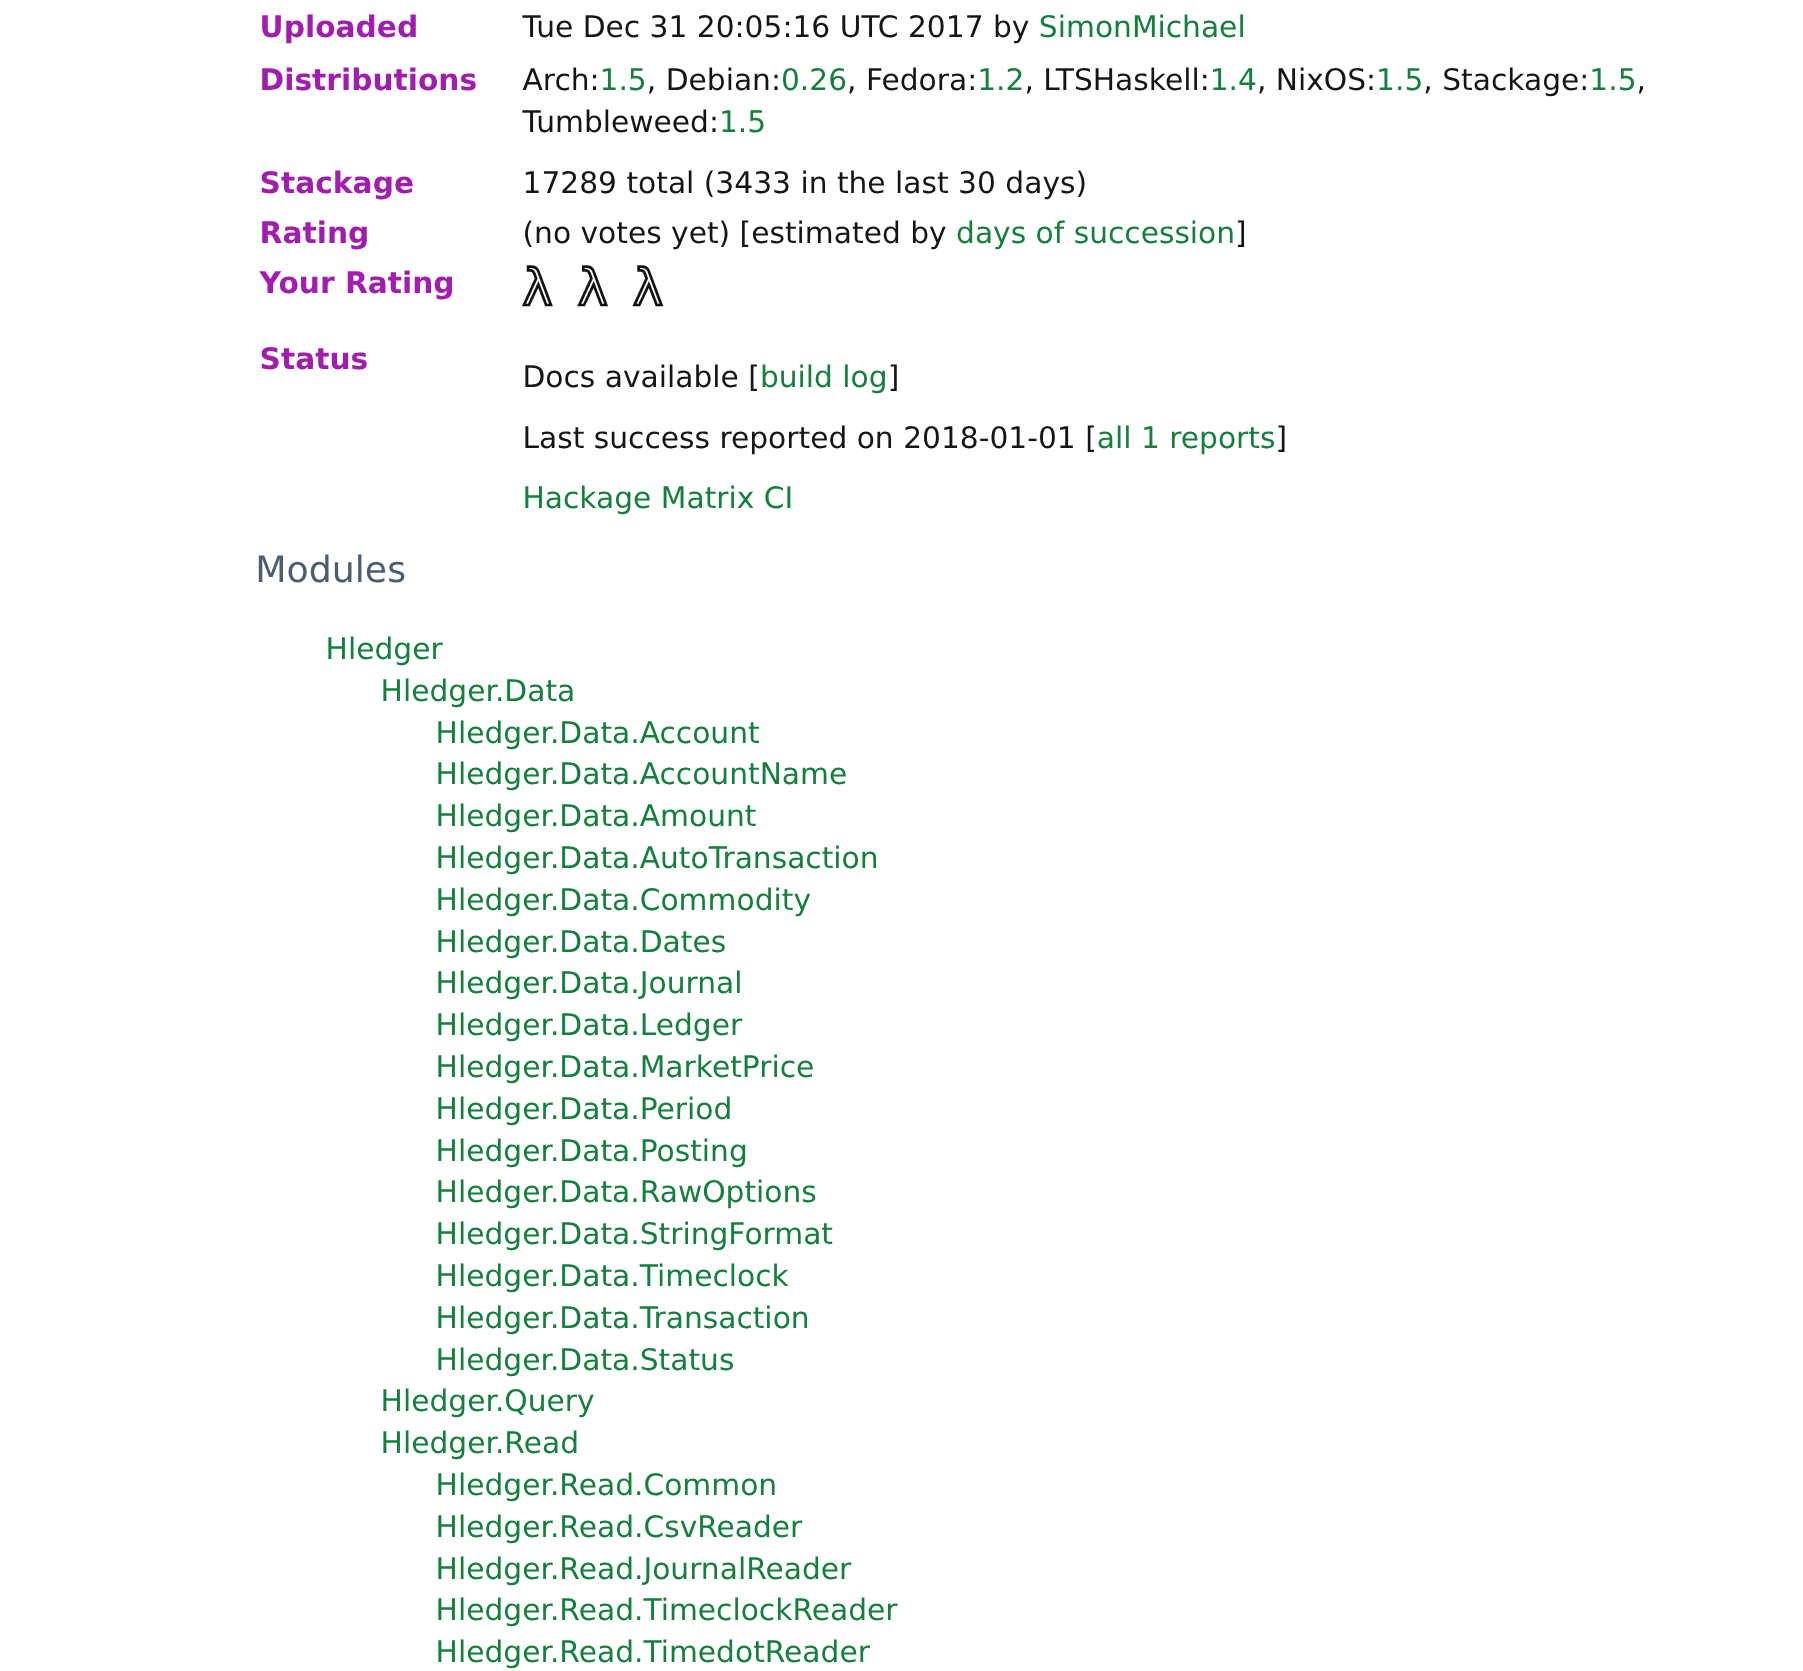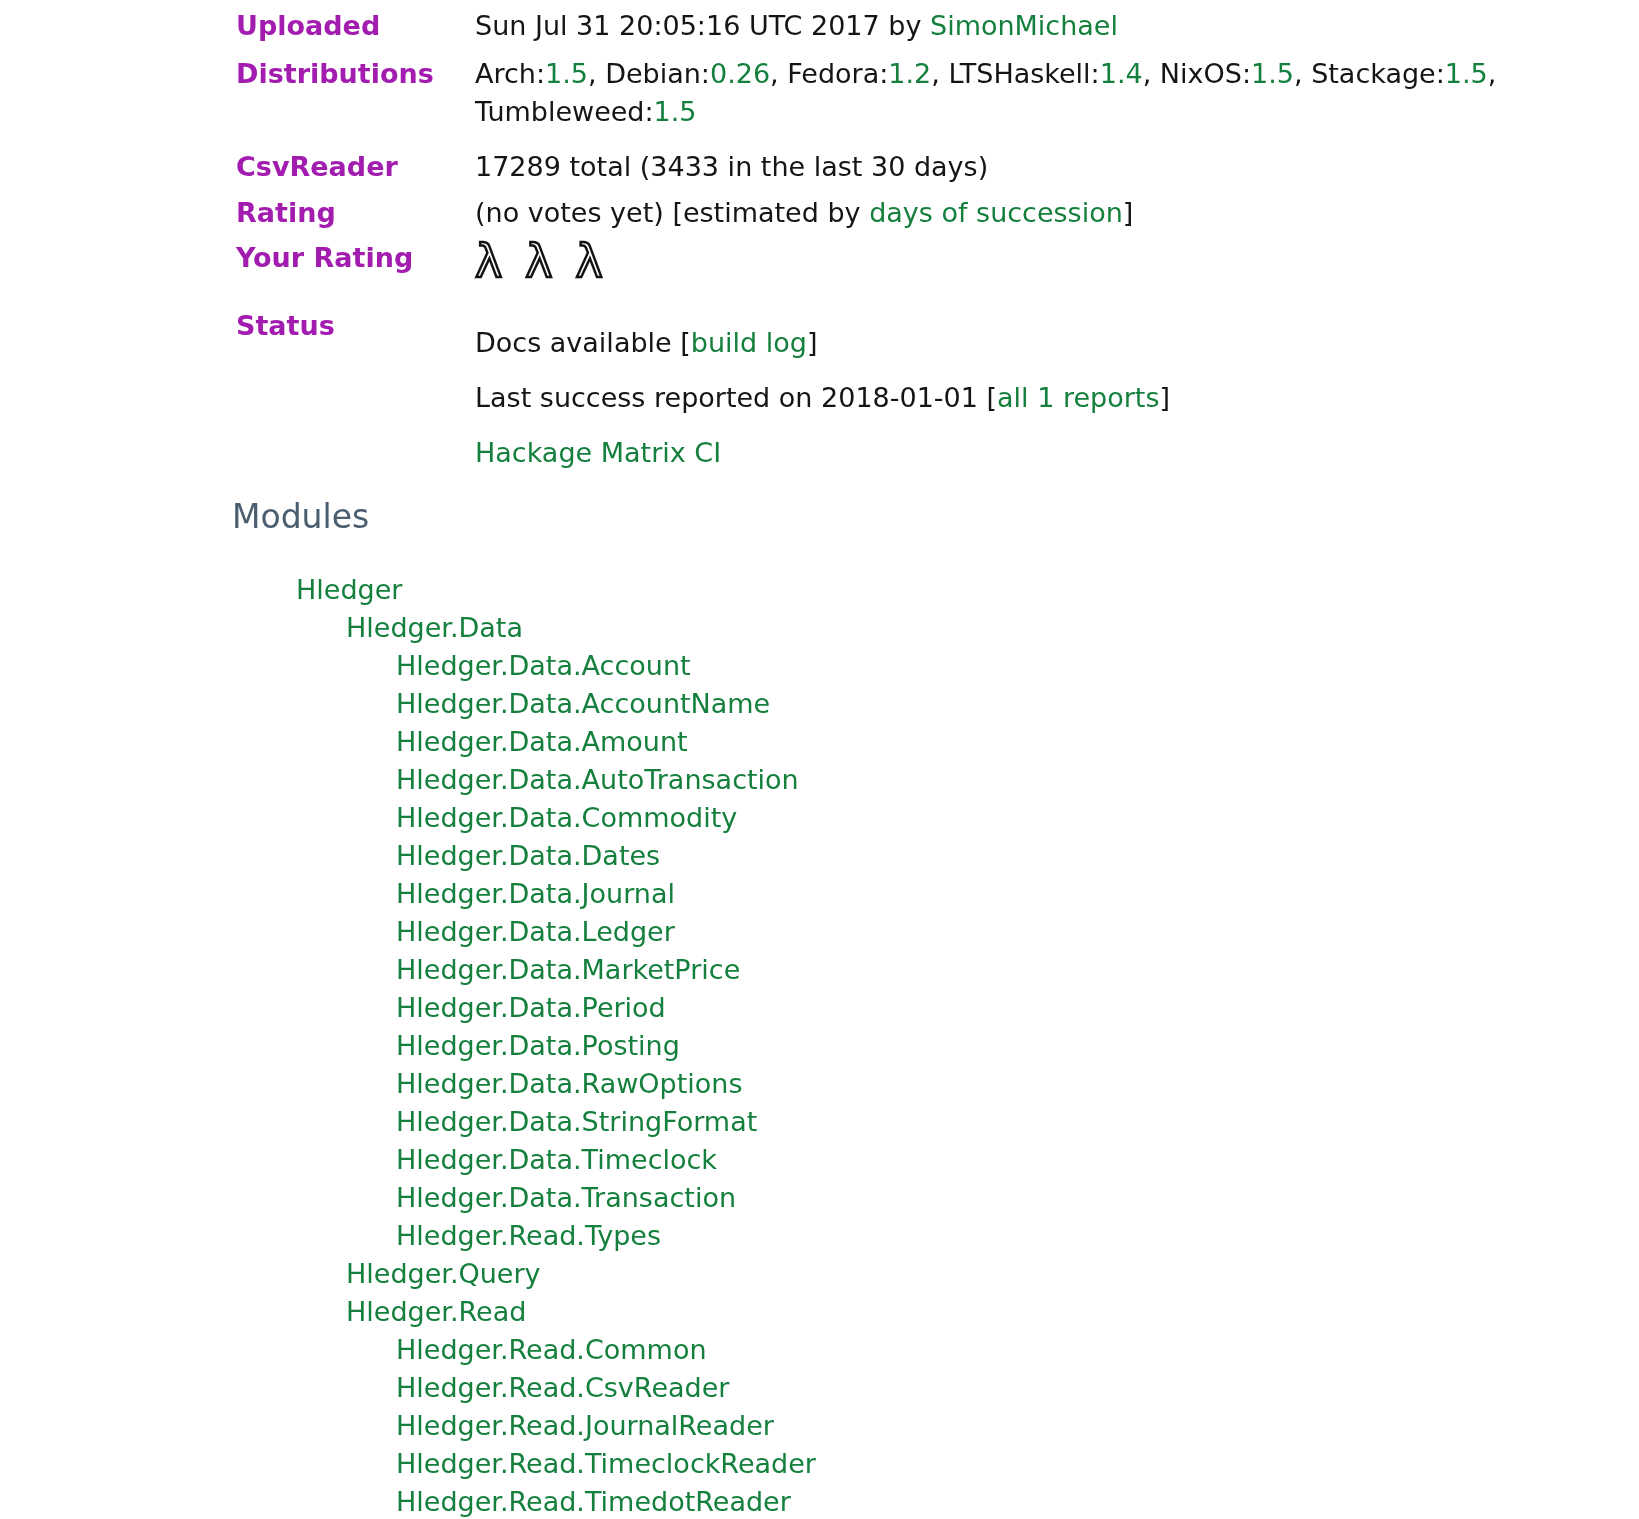--- a/index.html
+++ b/index.html
@@ -62,7 +62,7 @@
     <tbody>
       <tr class="row-uploaded">
         <th>Uploaded</th>
-        <td><span>Sun Jul 31 20:05:16 UTC 2017 by </span><a>SimonMichael</a></td>
+        <td><span>Tue Dec 31 20:05:16 UTC 2017 by </span><a>SimonMichael</a></td>
       </tr>
 
       <tr class="row-distributions">

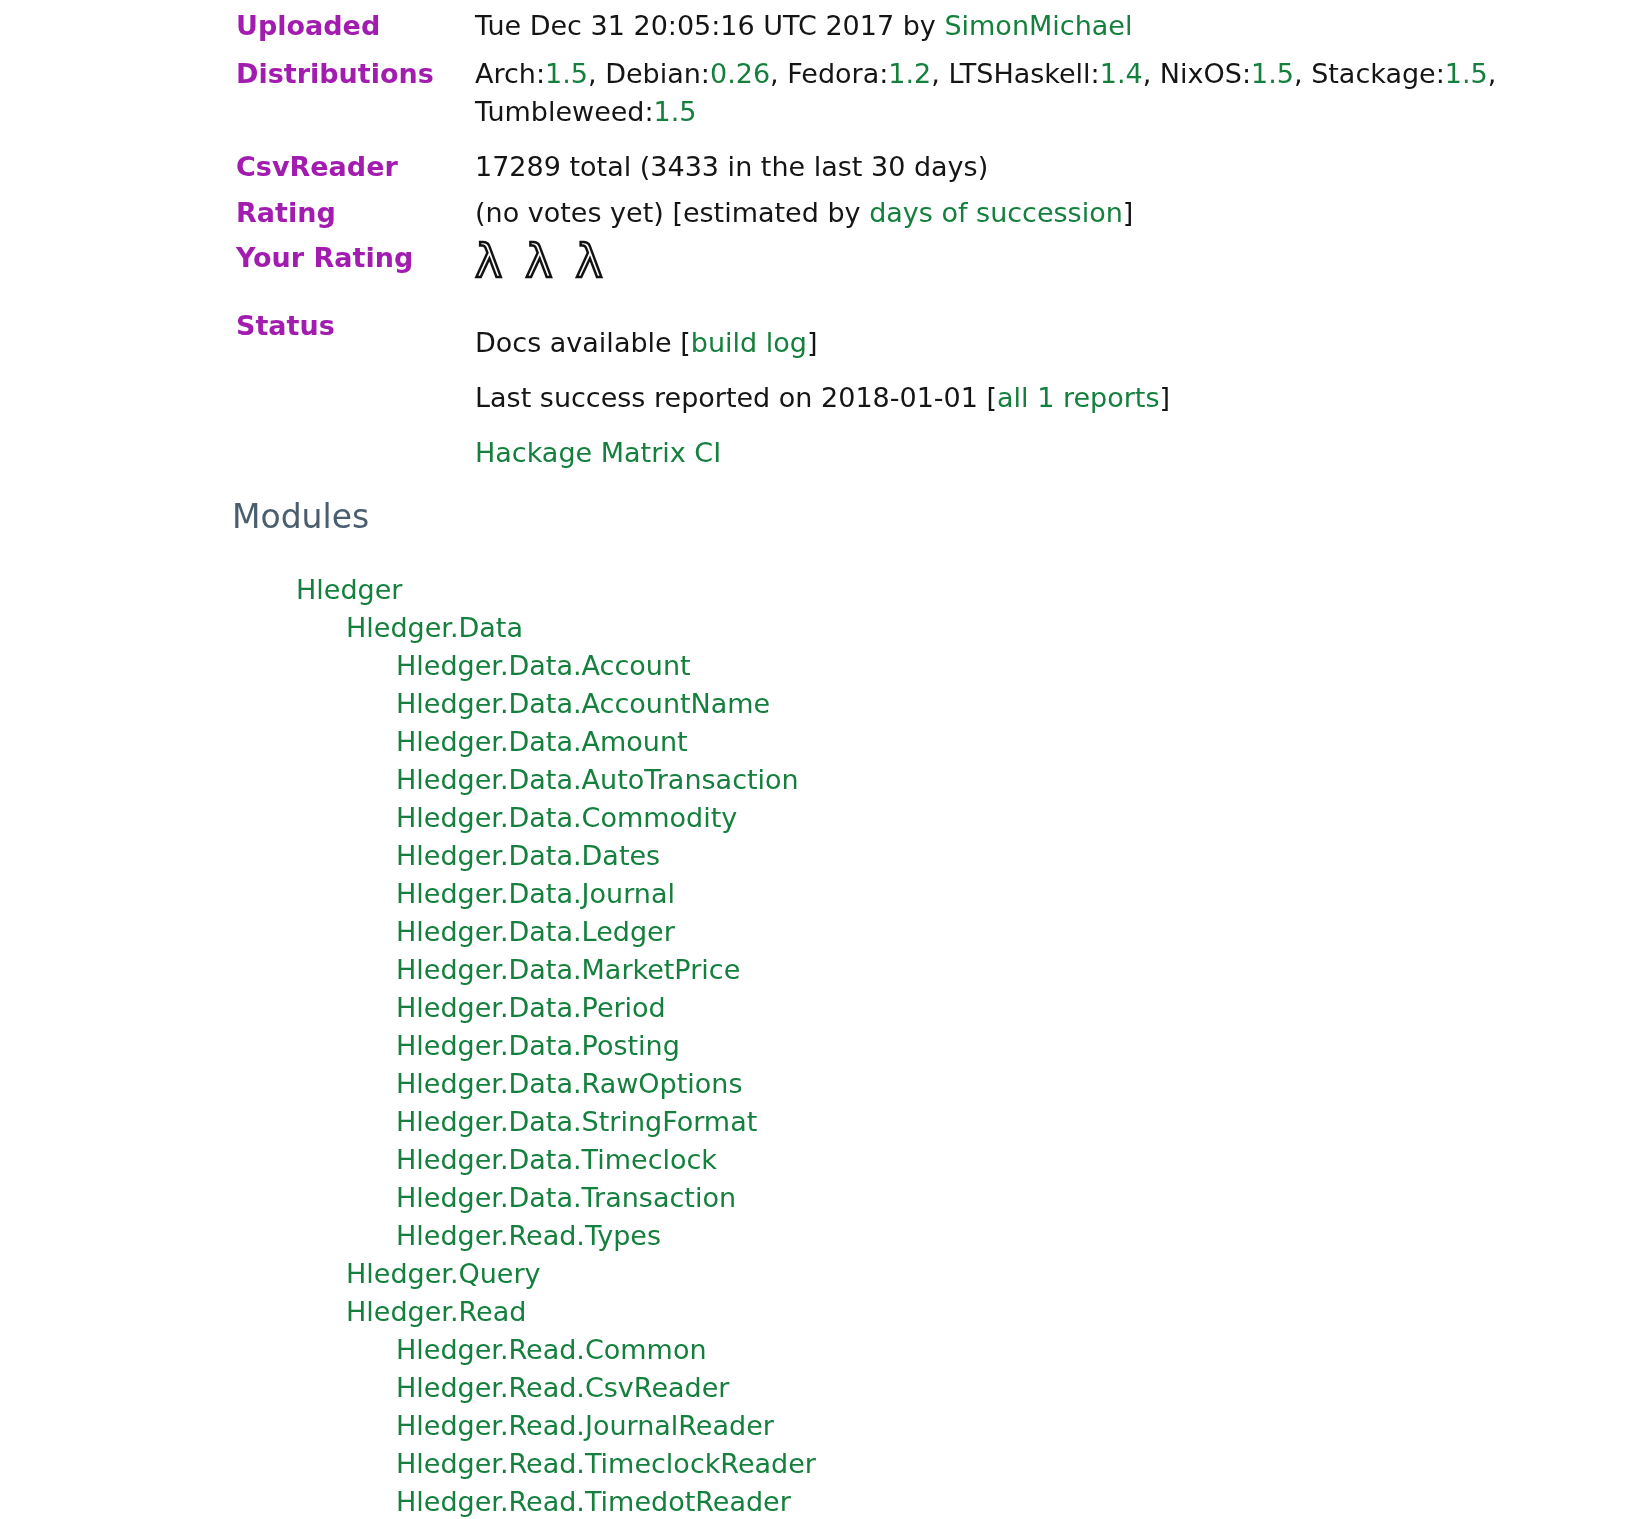--- a/index.html
+++ b/index.html
@@ -71,7 +71,7 @@
       </tr>
 
       <tr class="row-downloads">
-        <th>CsvReader</th>
+        <th>Stackage</th>
         <td>17289 total (3433 in the last 30 days)</td>
       </tr>
 

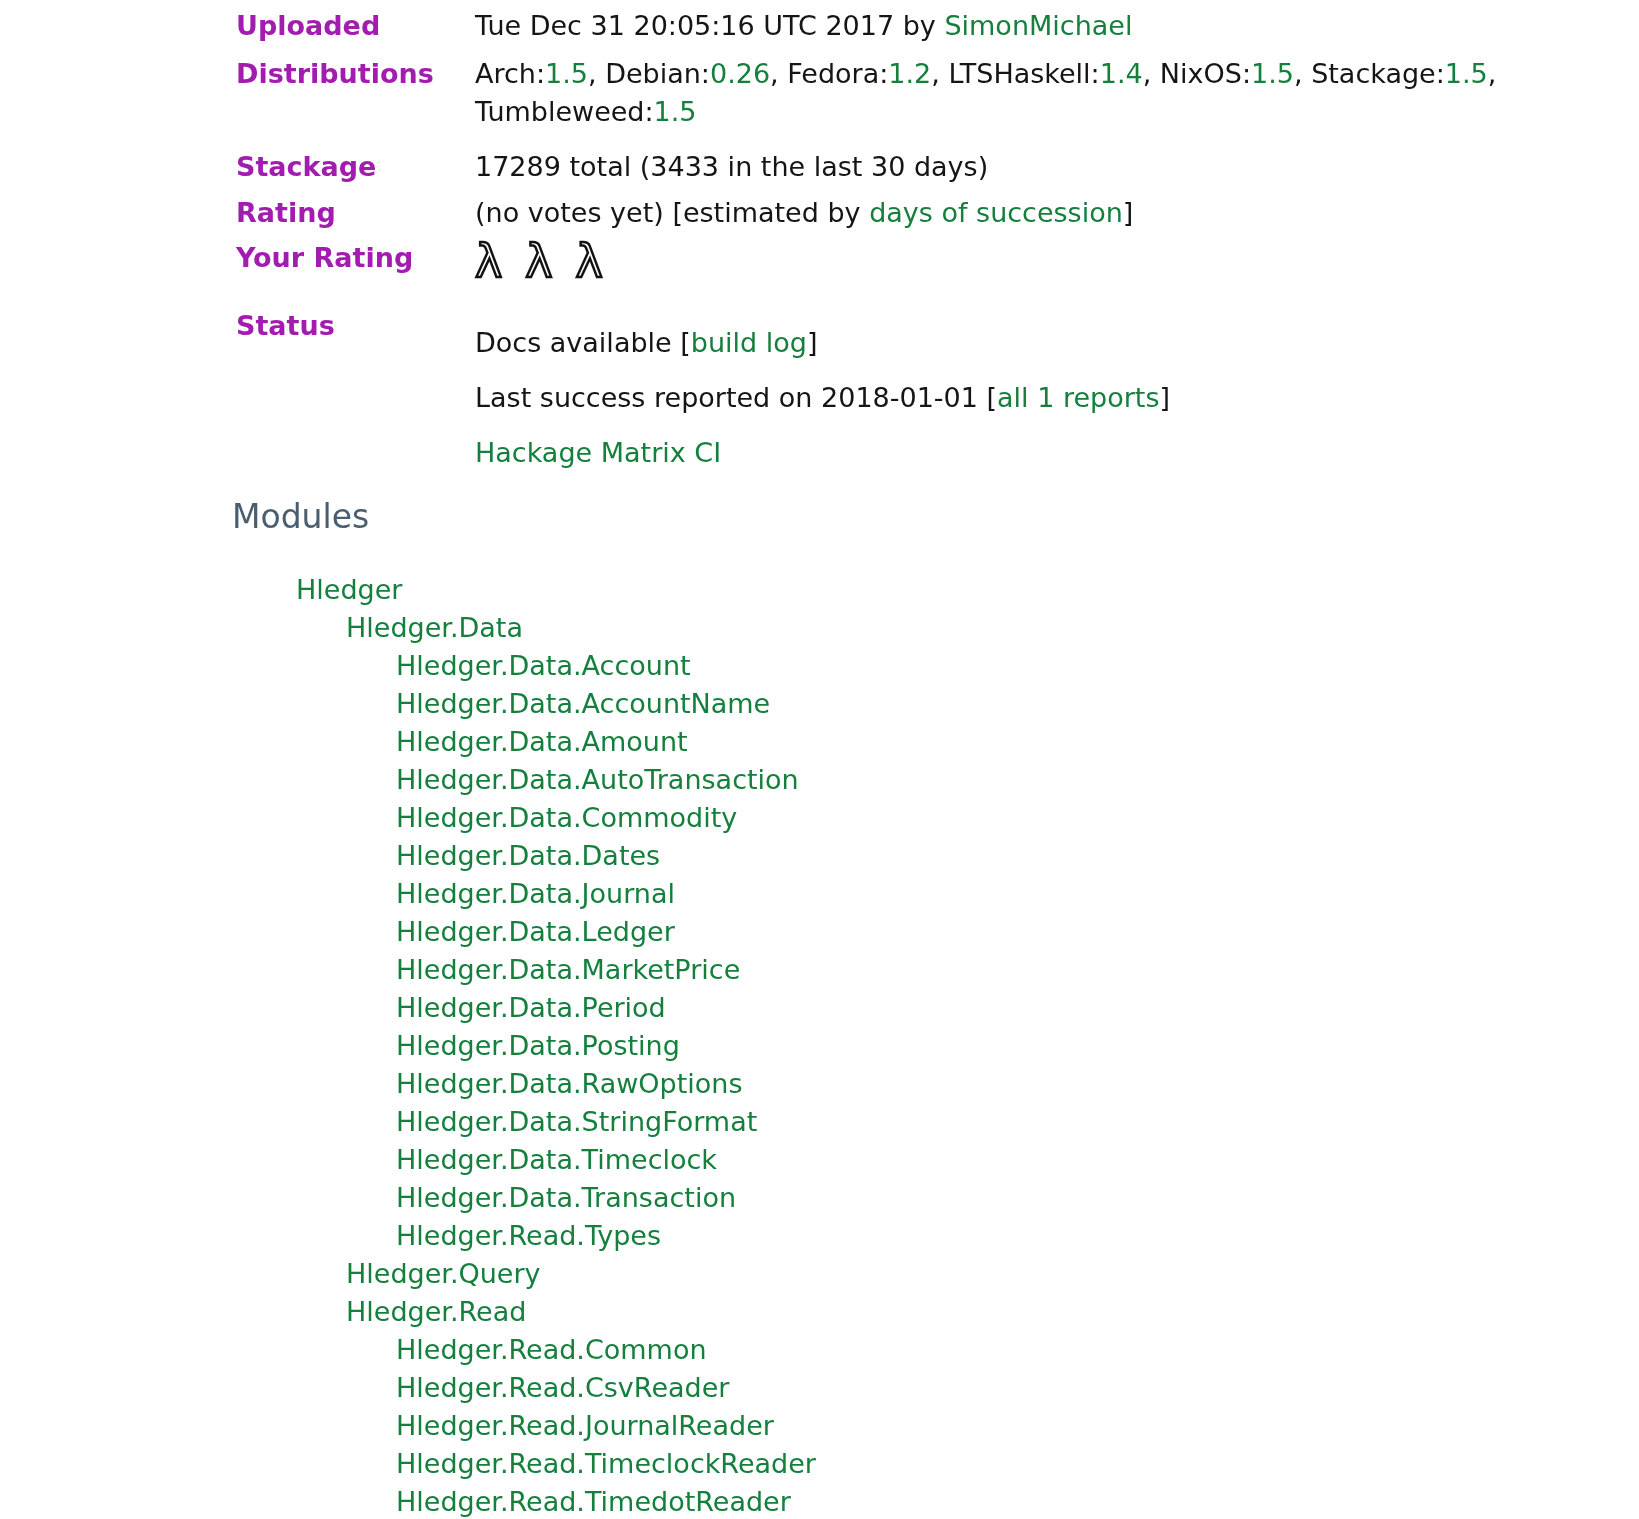--- a/index.html
+++ b/index.html
@@ -116,7 +116,7 @@
       <div class="mrow lvl3"><a>Hledger.Data.StringFormat</a></div>
       <div class="mrow lvl3"><a>Hledger.Data.Timeclock</a></div>
       <div class="mrow lvl3"><a>Hledger.Data.Transaction</a></div>
-      <div class="mrow lvl3"><a>Hledger.Read.Types</a></div>
+      <div class="mrow lvl3"><a>Hledger.Data.Status</a></div>
       <div class="mrow lvl2"><a>Hledger.Query</a></div>
       <div class="mrow lvl2"><a>Hledger.Read</a></div>
       <div class="mrow lvl3"><a>Hledger.Read.Common</a></div>

